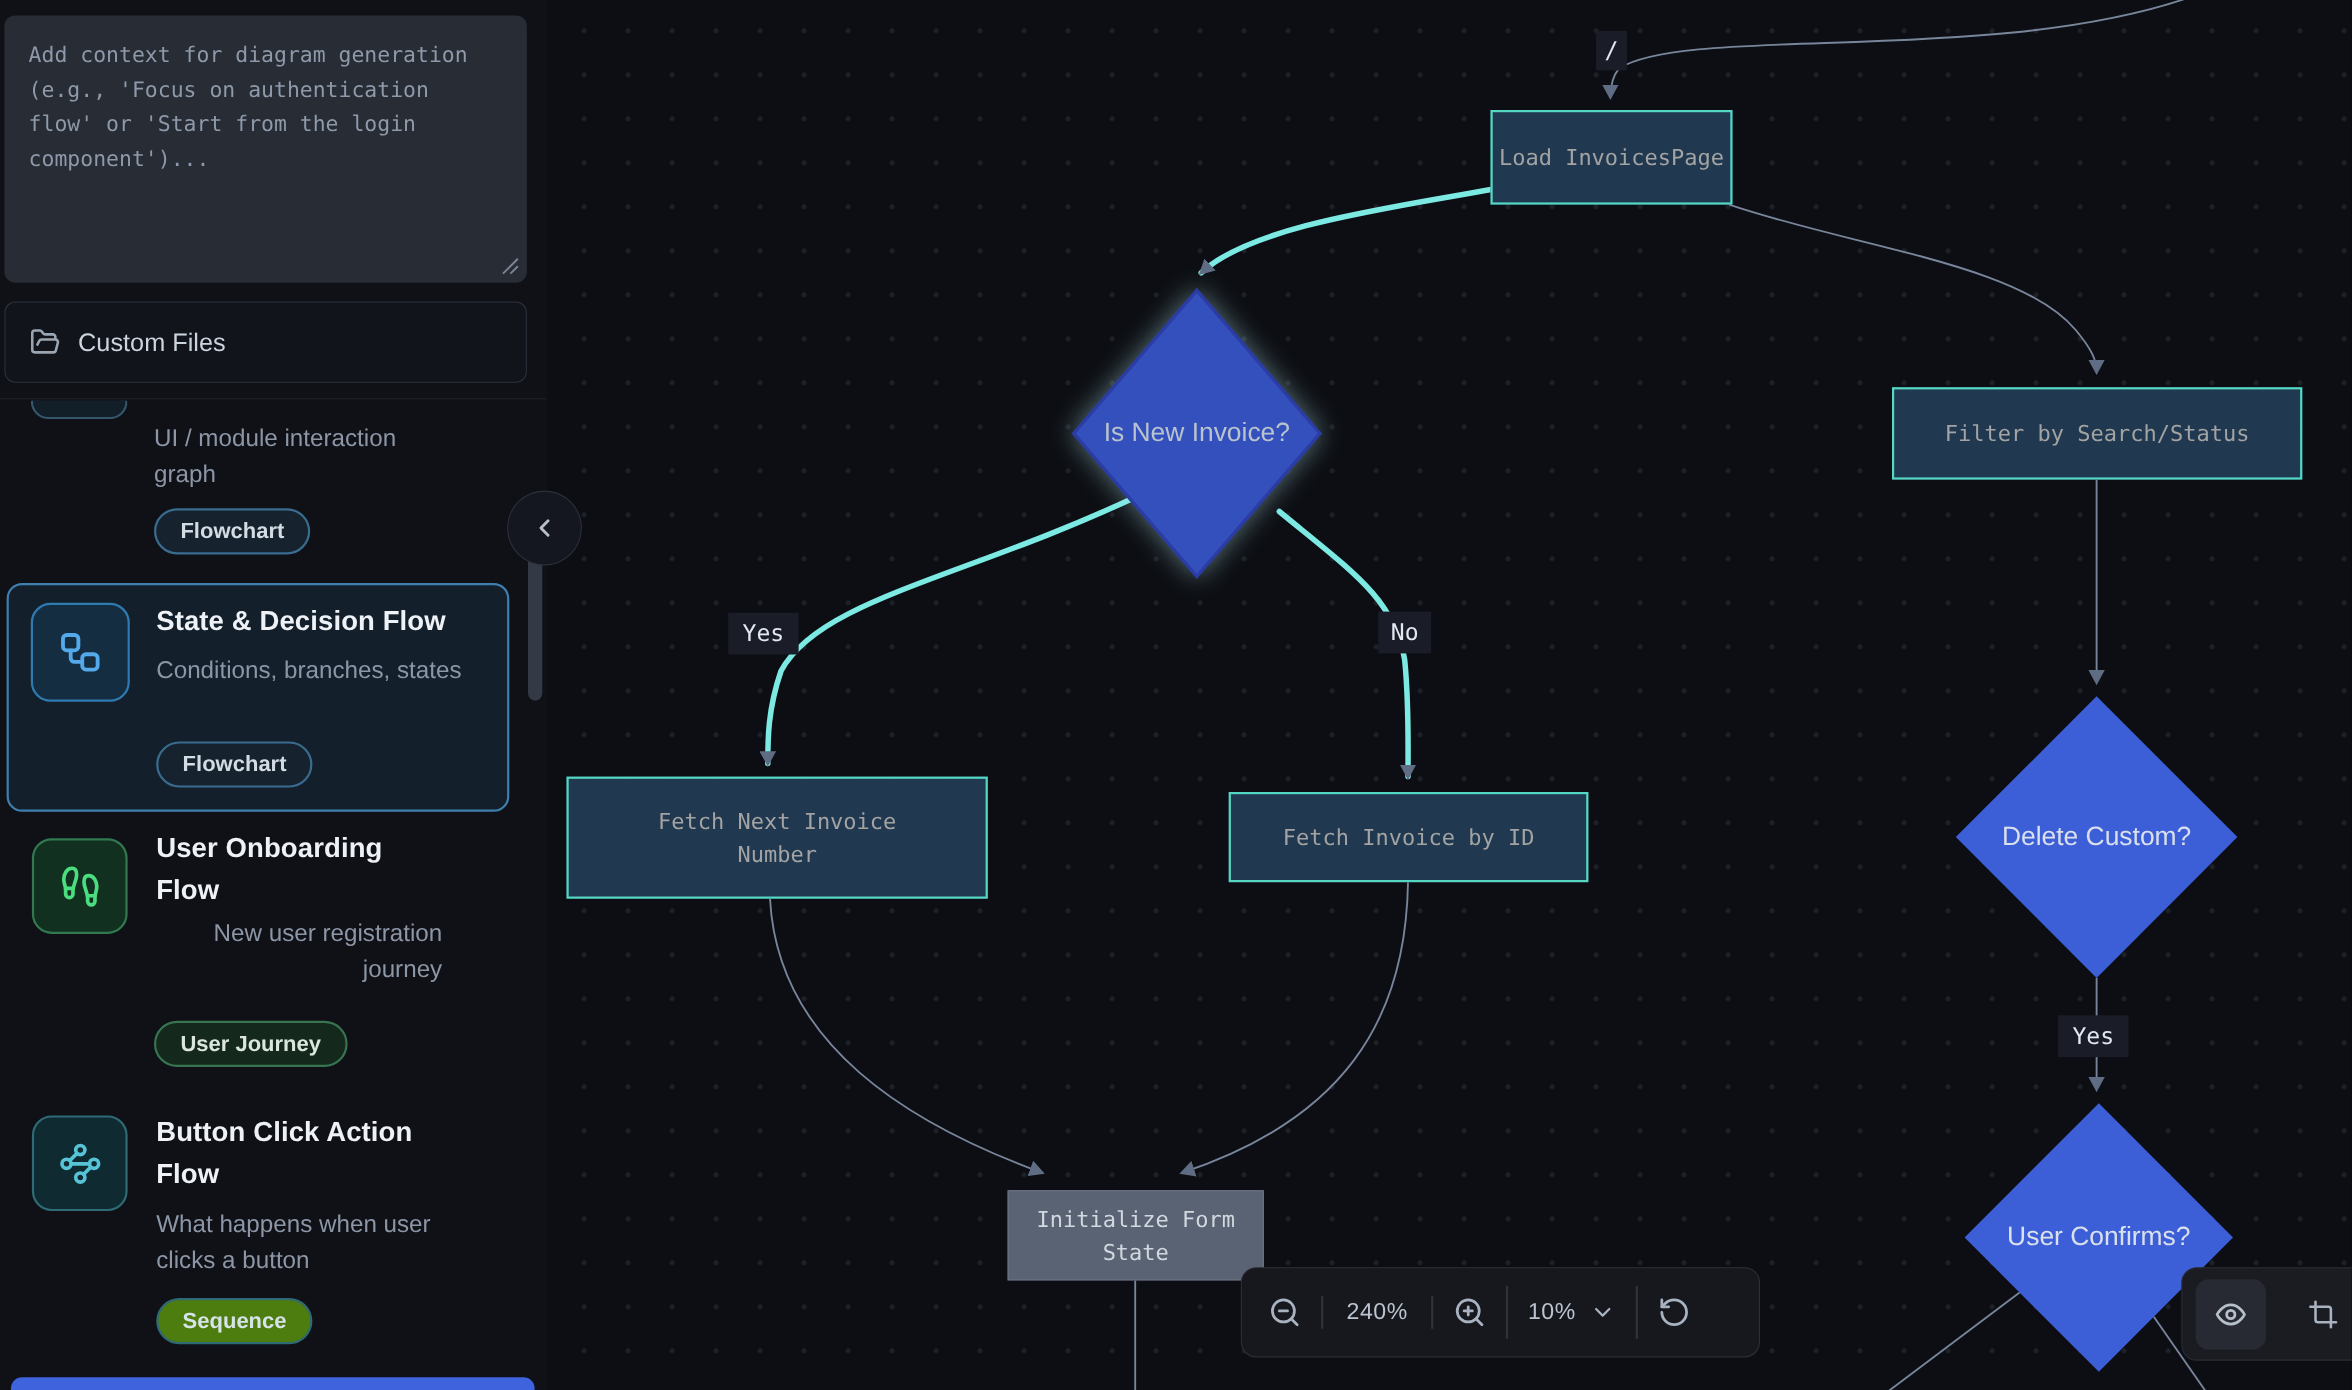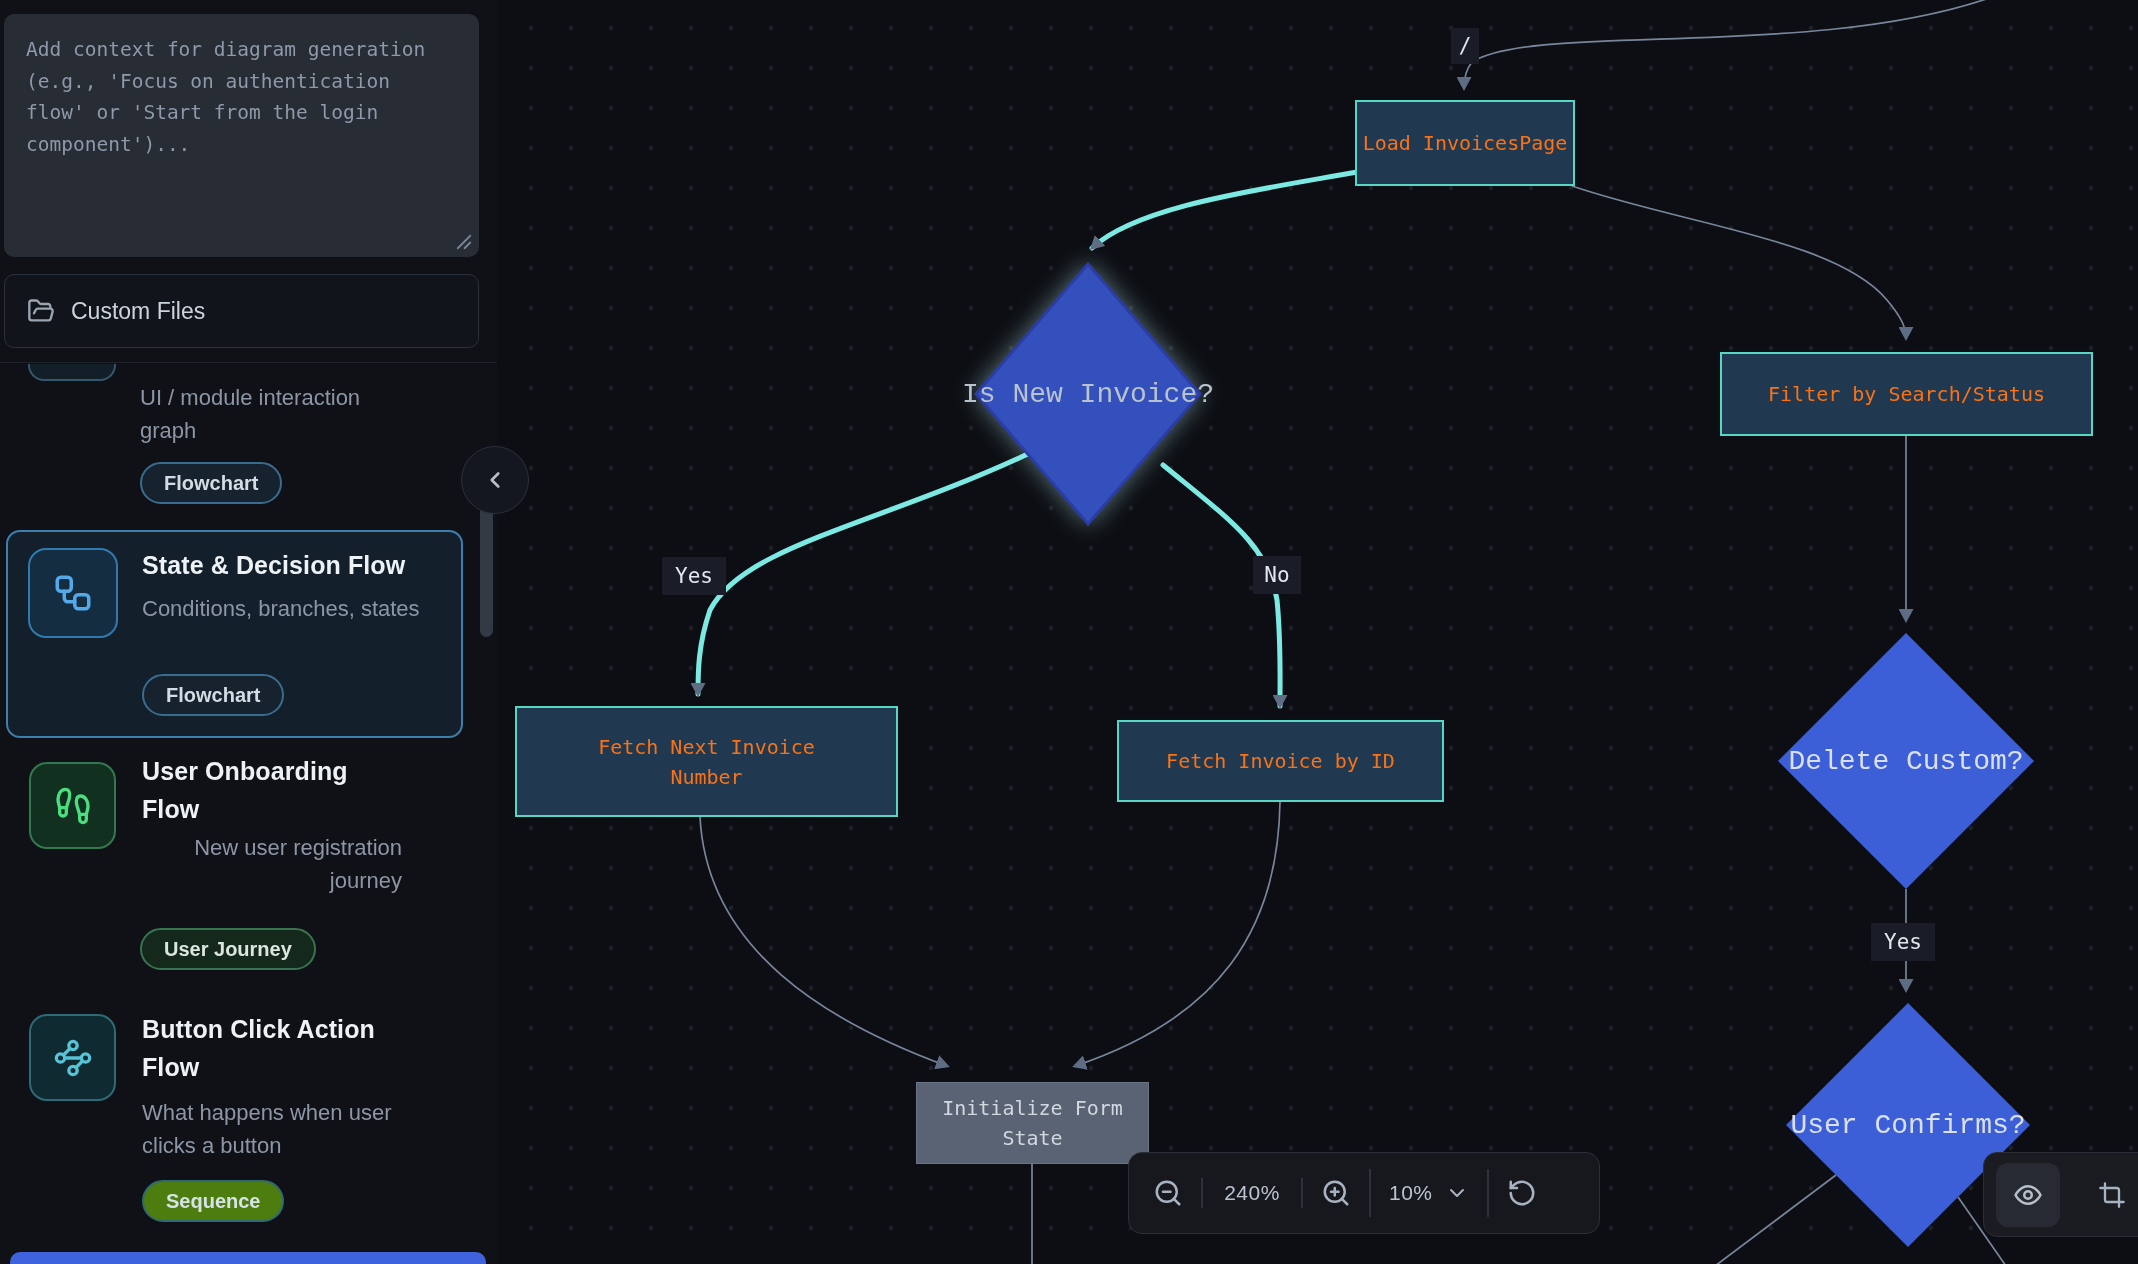--- a/index.html
+++ b/index.html
@@ -55,7 +55,7 @@
   #edges{left:0;top:0;}
   .node{box-sizing:border-box;background:#203950;border:2px solid #55d7c4;display:flex;
     align-items:center;justify-content:center;text-align:center;
-    font-family:"DejaVu Sans Mono",monospace;font-size:20px;color:#f97316;line-height:30px;}
+    font-family:"DejaVu Sans Mono",monospace;font-size:20px;color:#a3a3a3;line-height:30px;}
   .node.state{background:#5a6373;border:1px solid #6b7484;color:#d2d8e0;}
   .diamond-label{font-family:Liberation Mono, monospace;font-size:28px;color:#c9d2dd;
     transform:translate(-50%,-50%);white-space:nowrap;}

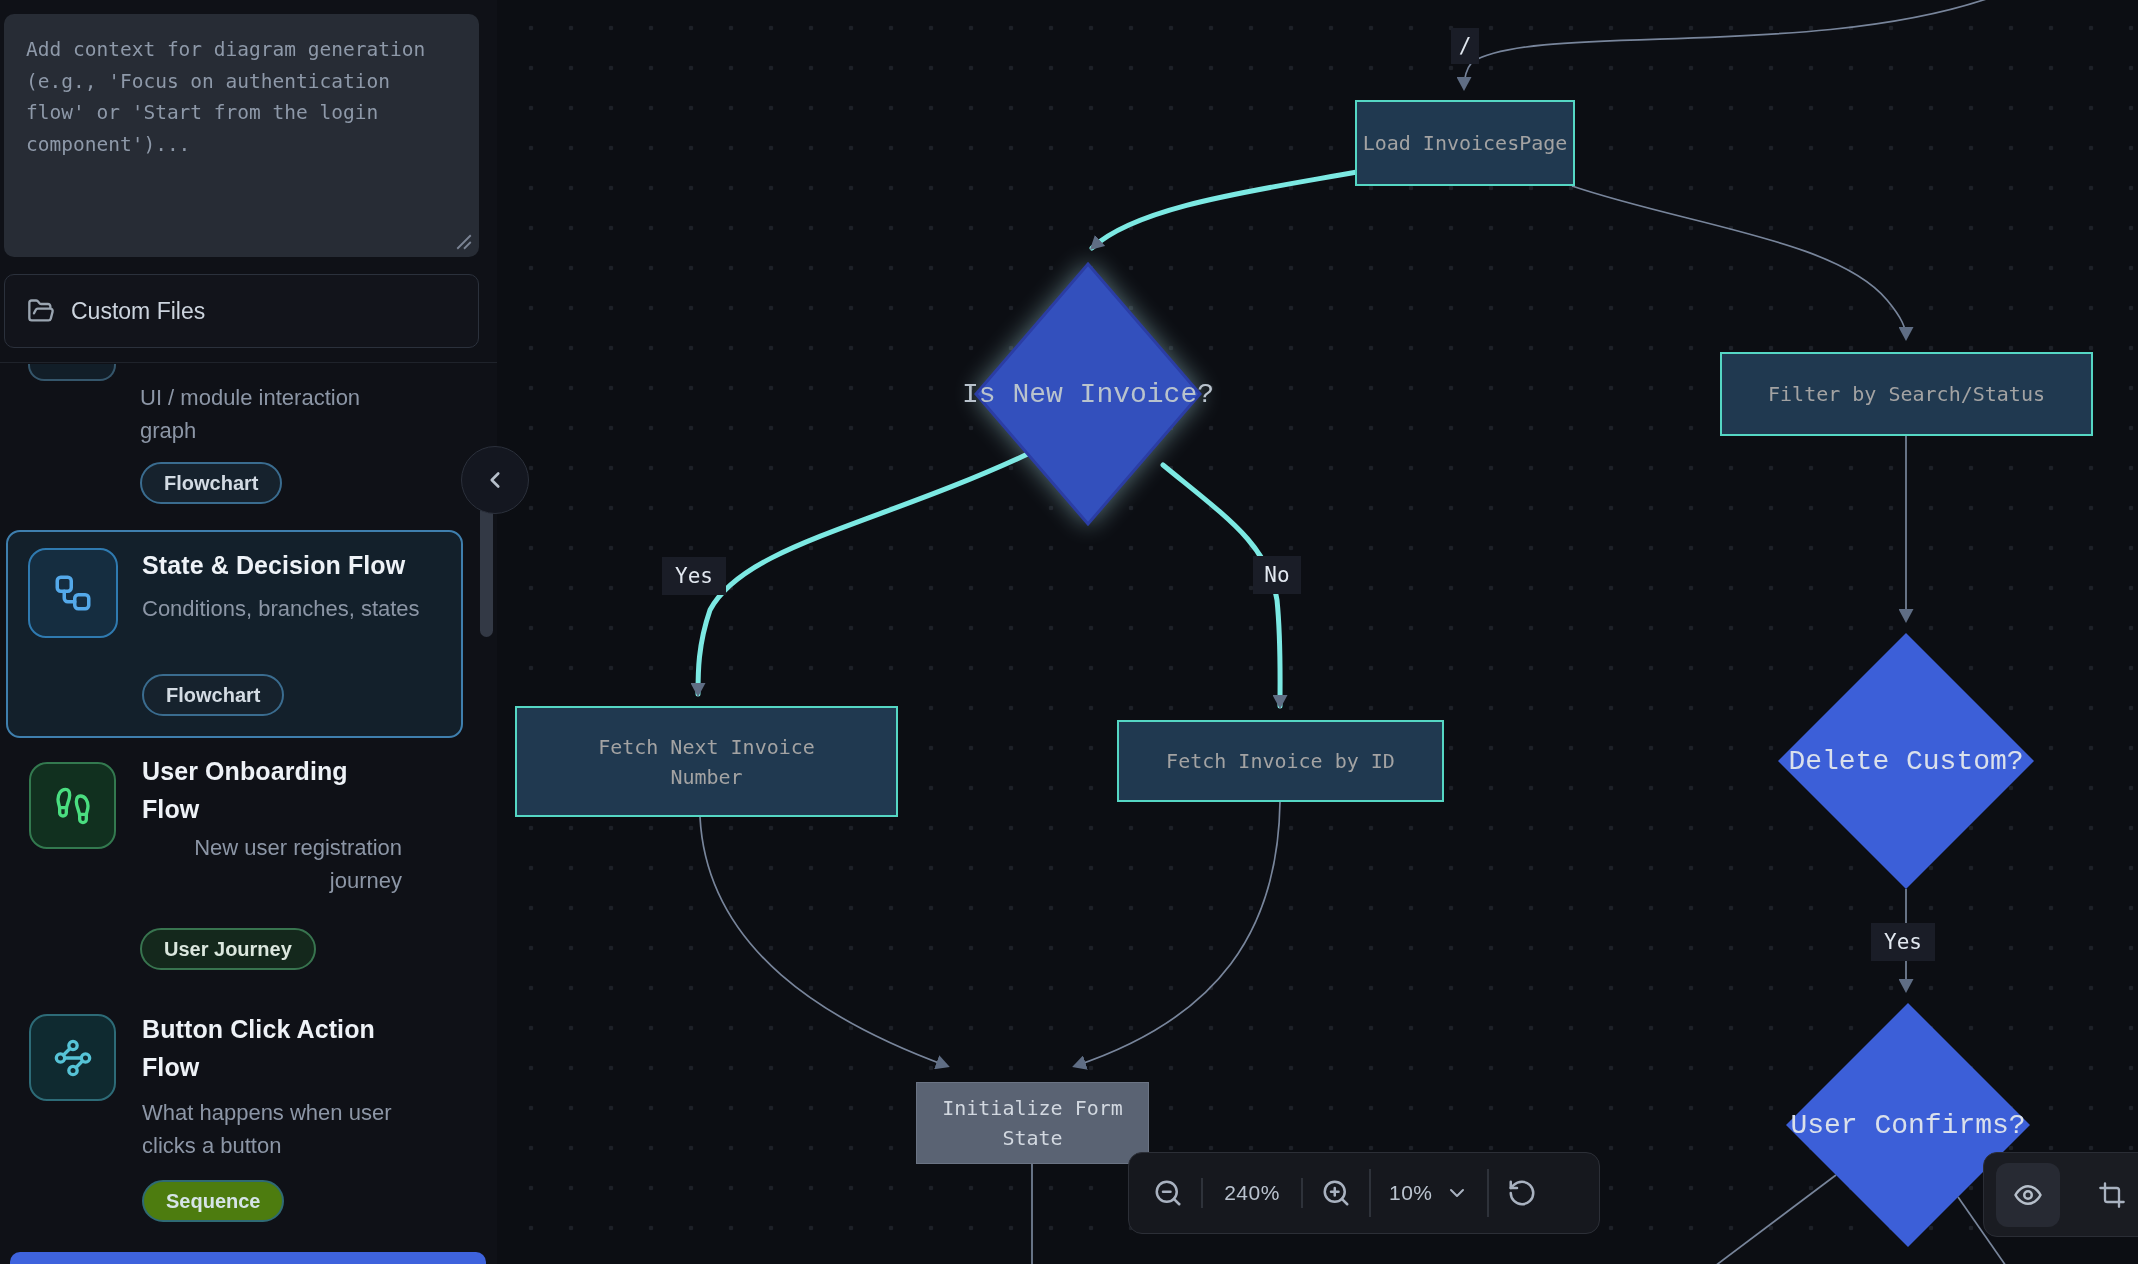--- a/index.html
+++ b/index.html
@@ -57,7 +57,7 @@
     align-items:center;justify-content:center;text-align:center;
     font-family:"DejaVu Sans Mono",monospace;font-size:20px;color:#a3a3a3;line-height:30px;}
   .node.state{background:#5a6373;border:1px solid #6b7484;color:#d2d8e0;}
-  .diamond-label{font-family:Liberation Mono, monospace;font-size:28px;color:#c9d2dd;
+  .diamond-label{font-family:Liberation Sans, sans-serif;font-size:24px;color:#c9d2dd;
     transform:translate(-50%,-50%);white-space:nowrap;}
   .edge-label{background:#1a1d27;color:#e2e8f0;font-family:"DejaVu Sans Mono",monospace;font-size:21px;
     display:flex;align-items:center;justify-content:center;}

